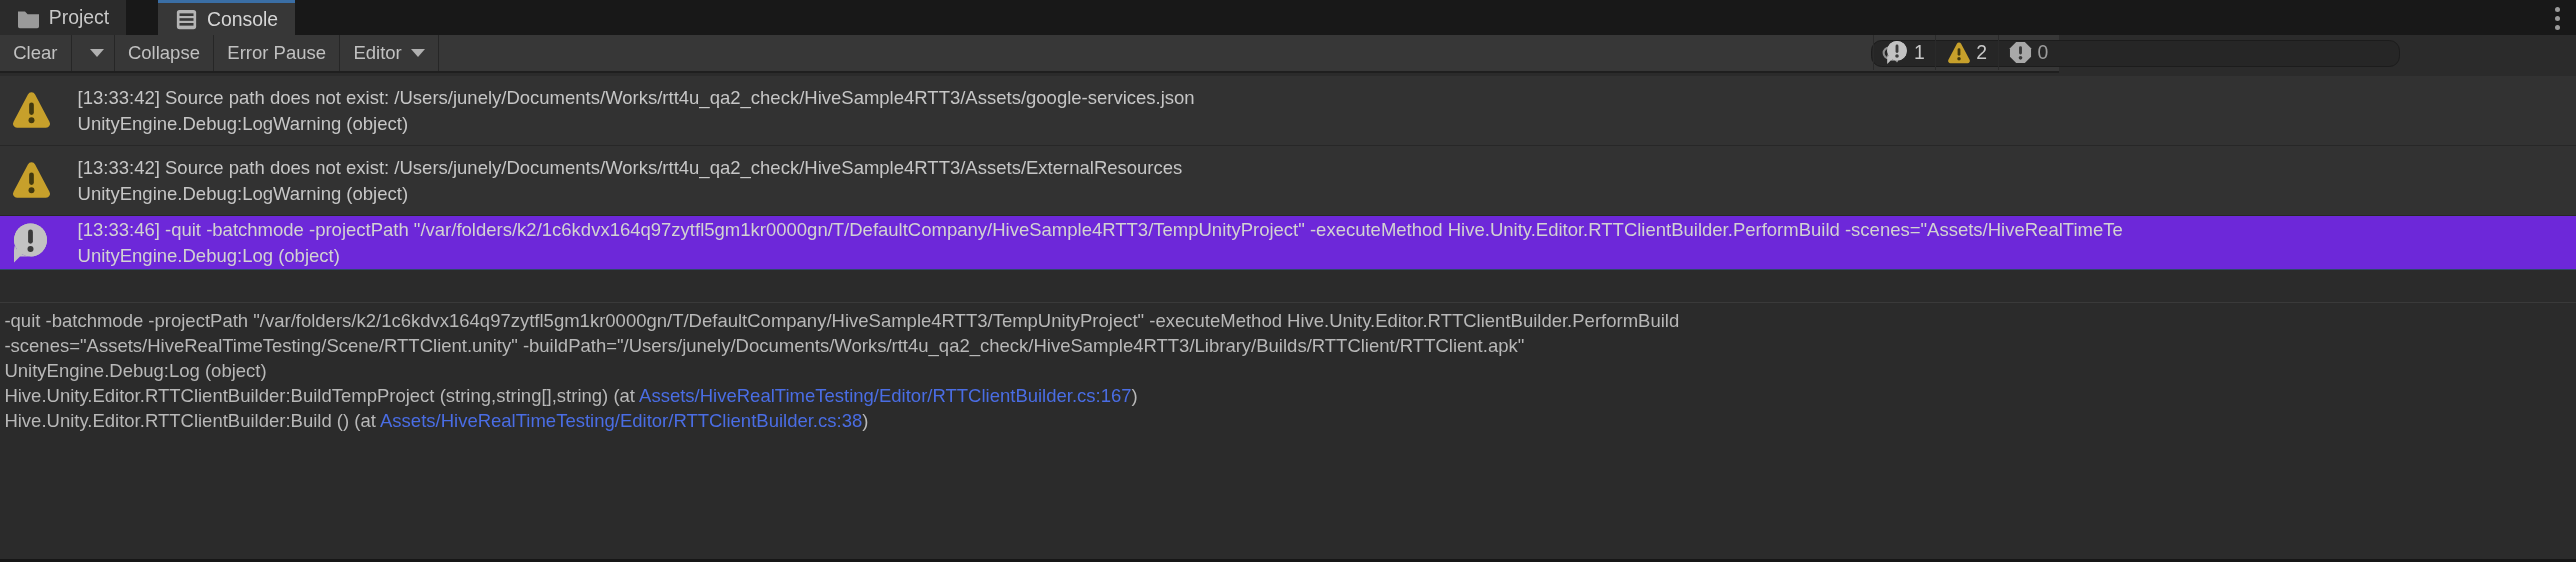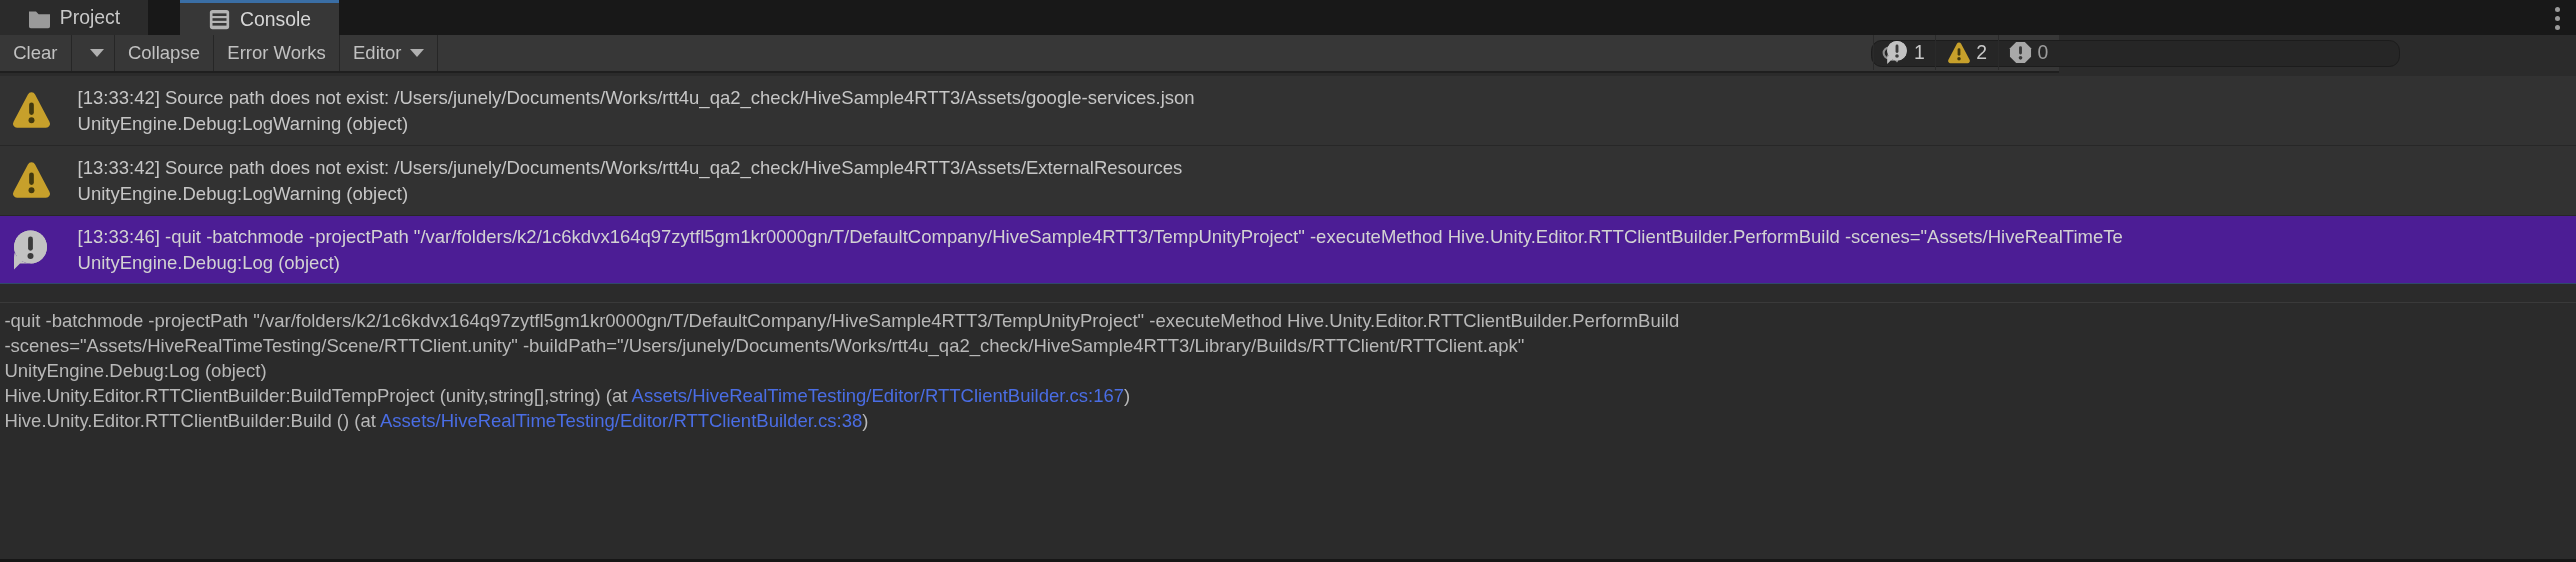--- a/index.html
+++ b/index.html
@@ -8,7 +8,7 @@
 
   
   .tabbar{position:absolute;left:0;top:0;width:2576px;height:35px;background:#181818;display:flex;align-items:flex-end;}
-  .tab{height:35px;display:flex;align-items:center;gap:8.8px;padding:0 28px;font-size:19.4px;color:#c8c8c8;}
+  .tab{height:35px;display:flex;align-items:center;gap:8.8px;padding:0 17px;font-size:19.4px;color:#c8c8c8;}
   .tab.inactive{background:#2b2b2b;margin-right:32px;}
   .tab.active{background:#373737;border-top:3.5px solid #3a6ea5;color:#d6d6d6;align-items:center;}
   .tab .ticon{width:23px;height:19.4px;display:inline-block;}

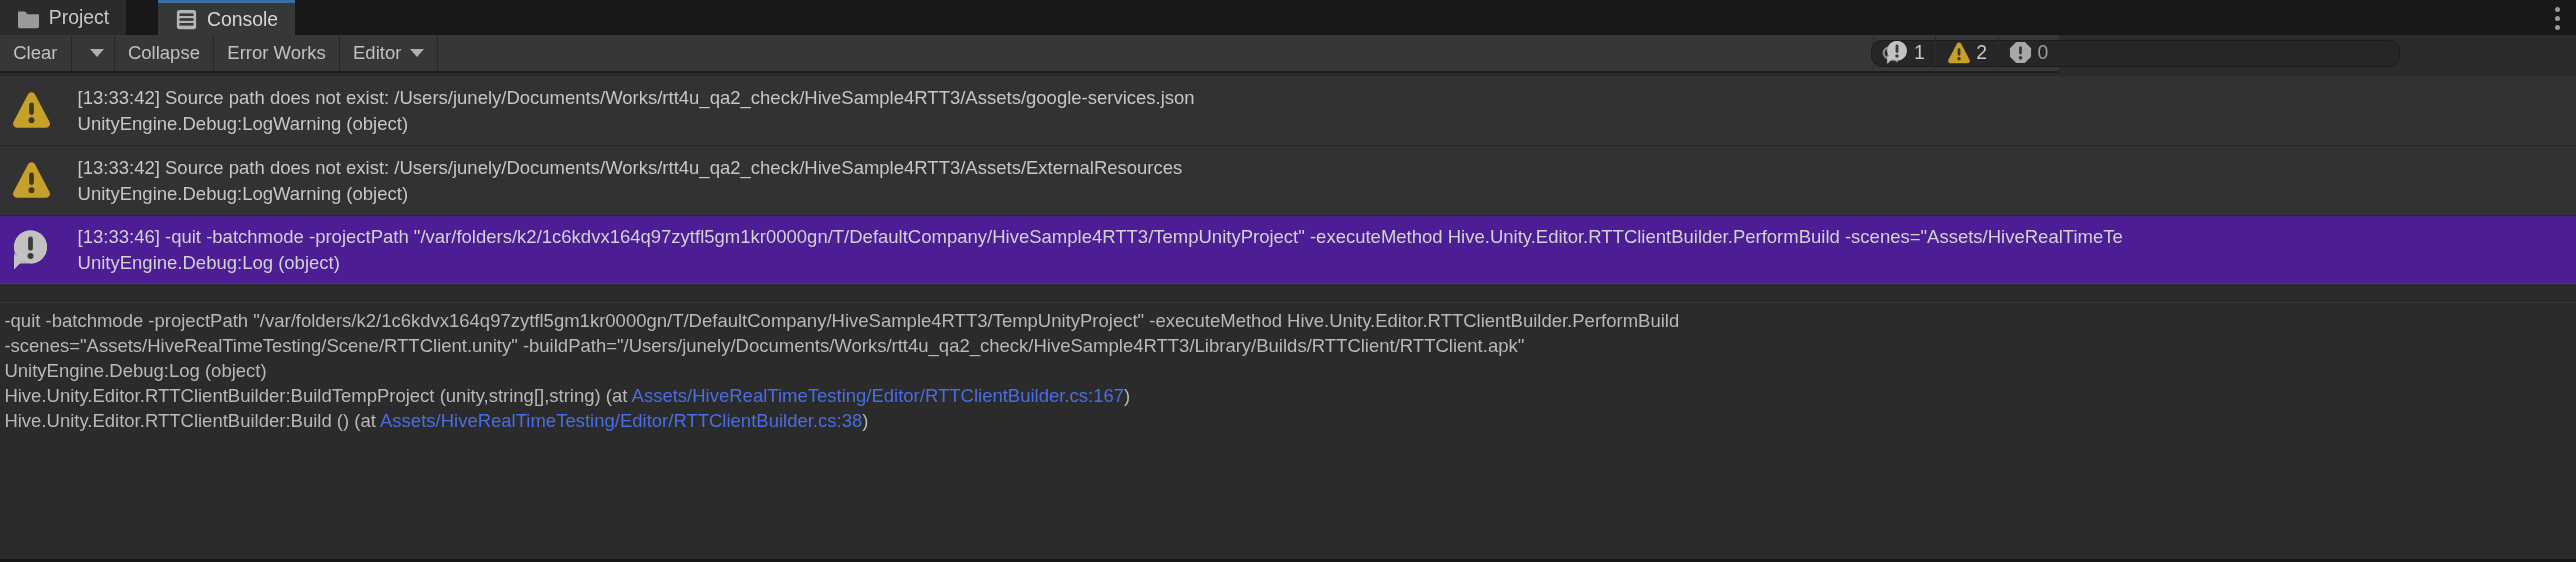--- a/index.html
+++ b/index.html
@@ -115,7 +115,7 @@
         <span>Collapse</span>
       </div>
     <div class="tbtn">
-        <span>Error Works</span>
+        <span>Error Pause</span>
       </div>
     <div class="tbtn">
         <span>Editor</span>

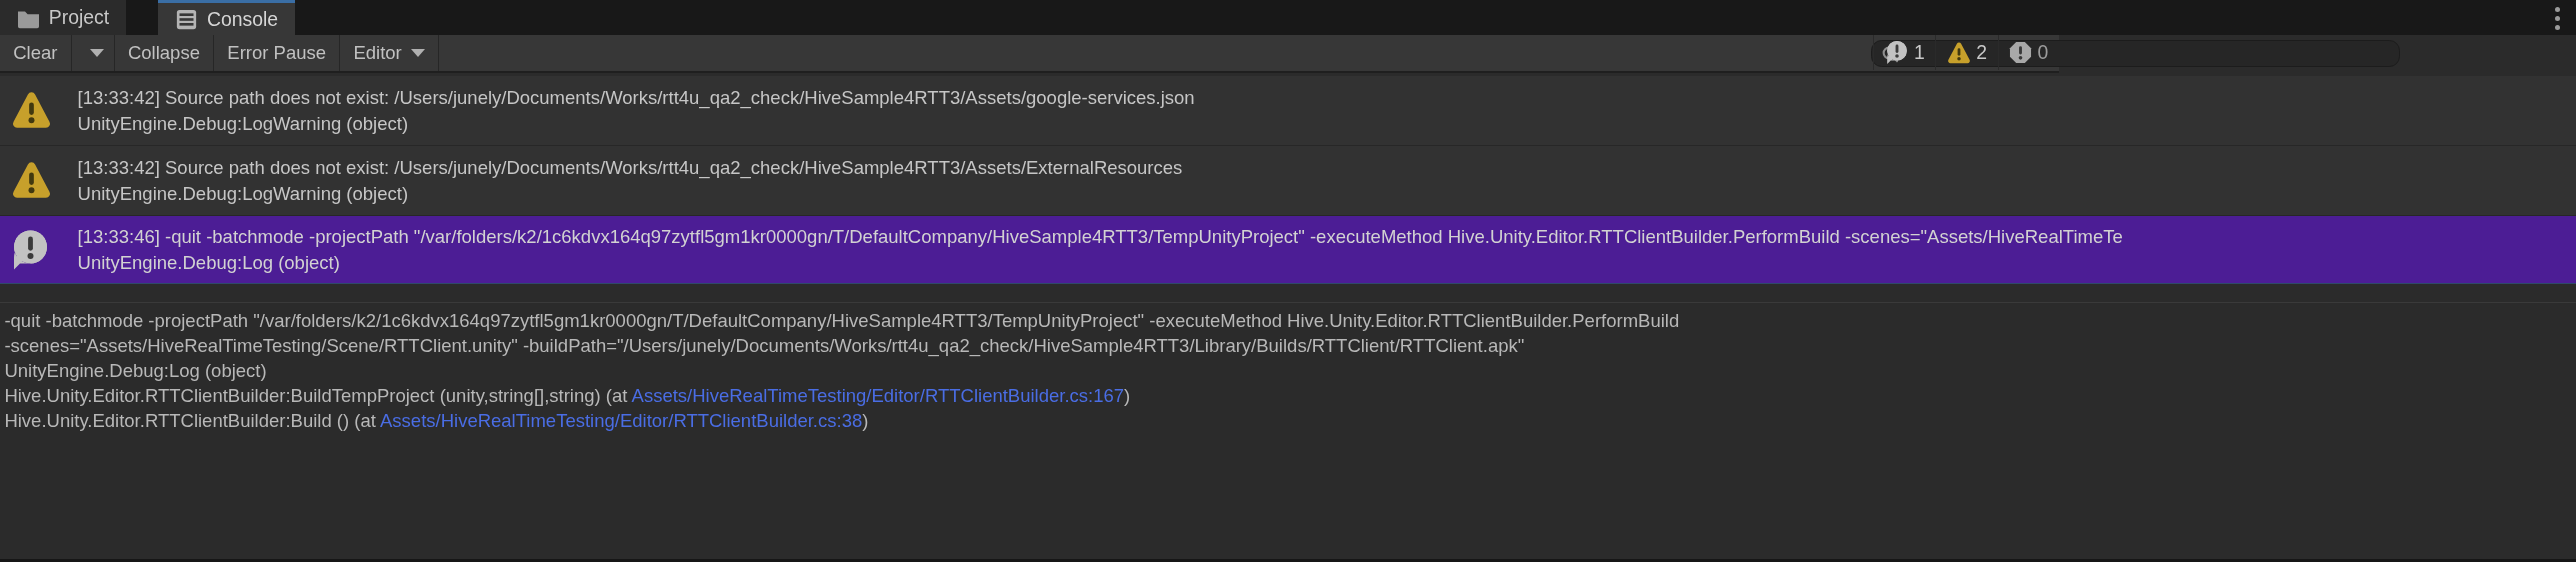--- a/index.html
+++ b/index.html
@@ -31,7 +31,7 @@
   
   .loglist{position:absolute;left:0;top:76px;width:2576px;}
   .logrow{display:flex;align-items:center;height:70px;background:#323232;border-bottom:1.8px solid #272727;padding-left:10.6px;cursor:pointer;}
-  .logrow.selected{background:#4c1d95;border-bottom-color:#2f496a;height:68px;align-items:center;}
+  .logrow.selected{background:#6d28d9;border-bottom-color:#2f496a;height:54px;align-items:center;}
   .logrow .ricon{width:41px;min-width:41px;height:41px;margin-right:14px;}
   .logrow .rtext{overflow:hidden;flex:1;margin-left:12px;}
   .logrow .l1,.logrow .l2{font-size:18.5px;line-height:25.5px;color:#c6c6c6;white-space:nowrap;overflow:hidden;}

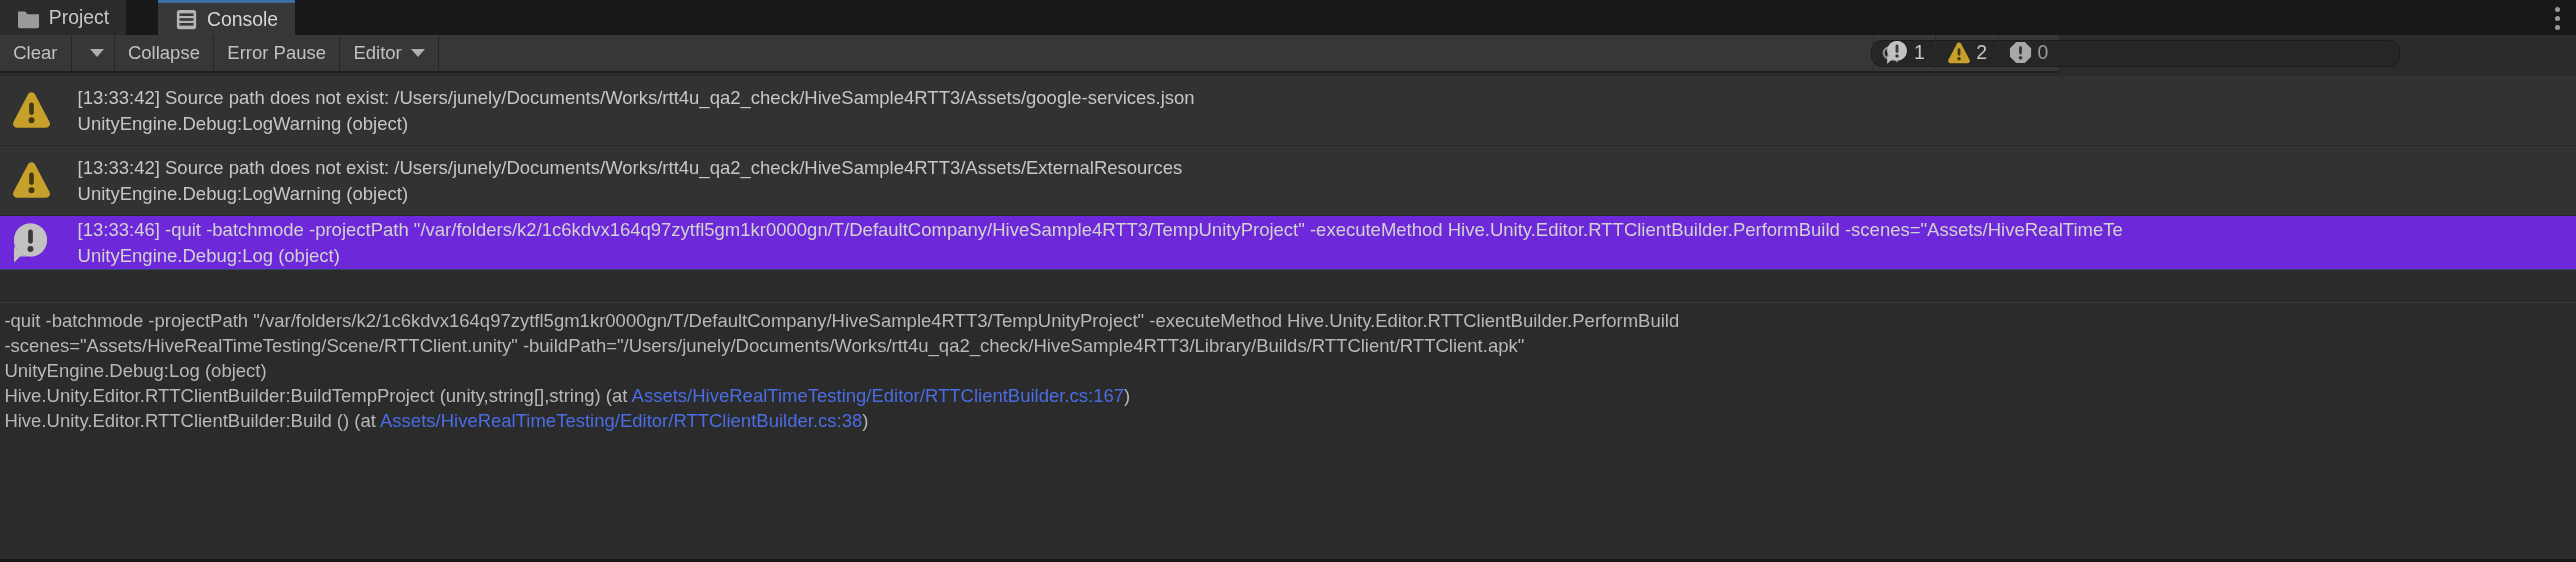--- a/index.html
+++ b/index.html
@@ -200,7 +200,7 @@
       <span class="dpre">UnityEngine.Debug:Log (object)</span><span class="dlink"></span><span class="dsuf"></span>
     </div>
         <div class="dline">
-      <span class="dpre">Hive.Unity.Editor.RTTClientBuilder:BuildTempProject (unity,string[],string) (at </span><span class="dlink">Assets/HiveRealTimeTesting/Editor/RTTClientBuilder.cs:167</span><span class="dsuf">)</span>
+      <span class="dpre">Hive.Unity.Editor.RTTClientBuilder:BuildTempProject (string,string[],string) (at </span><span class="dlink">Assets/HiveRealTimeTesting/Editor/RTTClientBuilder.cs:167</span><span class="dsuf">)</span>
     </div>
         <div class="dline">
       <span class="dpre">Hive.Unity.Editor.RTTClientBuilder:Build () (at </span><span class="dlink">Assets/HiveRealTimeTesting/Editor/RTTClientBuilder.cs:38</span><span class="dsuf">)</span>

